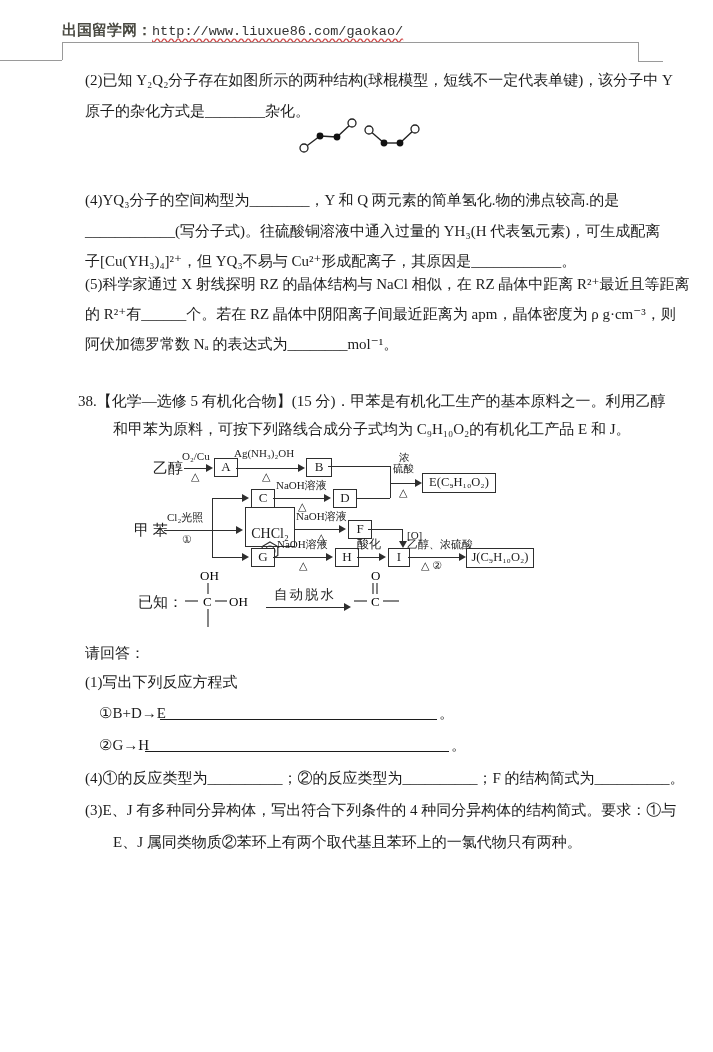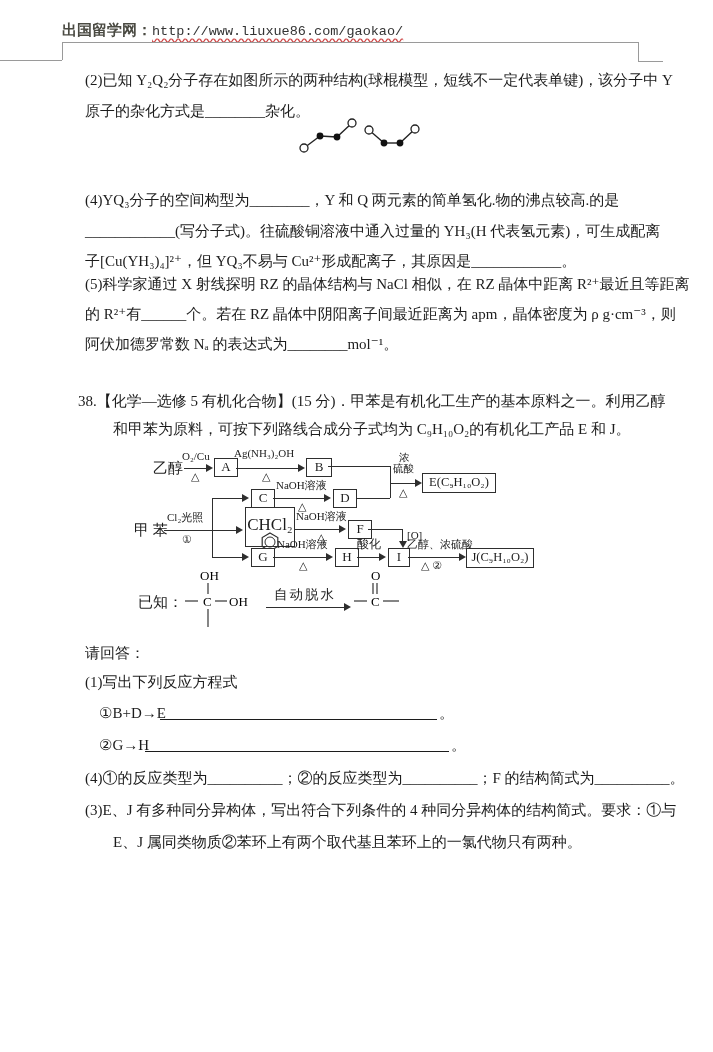--- a/index.html
+++ b/index.html
@@ -118,7 +118,7 @@
     <div class="cond" style="left:167px;top:511px;">Cl₂光照</div>
     <div class="cond" style="left:182px;top:533px;">①</div>
     <div class="fbox" style="left:245px;top:507px;width:46px;height:38px;">
-      <div style="font-size:17px;line-height:13px;margin-top:10px;">CHCl₂</div>
+      <div style="font-size:14px;line-height:13px;margin-top:19px;">CHCl₂</div>
       <svg width="22" height="22" viewBox="0 0 22 22" style="display:block;margin:0 auto;">
         <polygon points="11,2 18.8,6.5 18.8,15.5 11,20 3.2,15.5 3.2,6.5" fill="none" stroke="#2e2e2e" stroke-width="1.2"></polygon>
         <circle cx="11" cy="11" r="5" fill="none" stroke="#2e2e2e" stroke-width="1"></circle>

